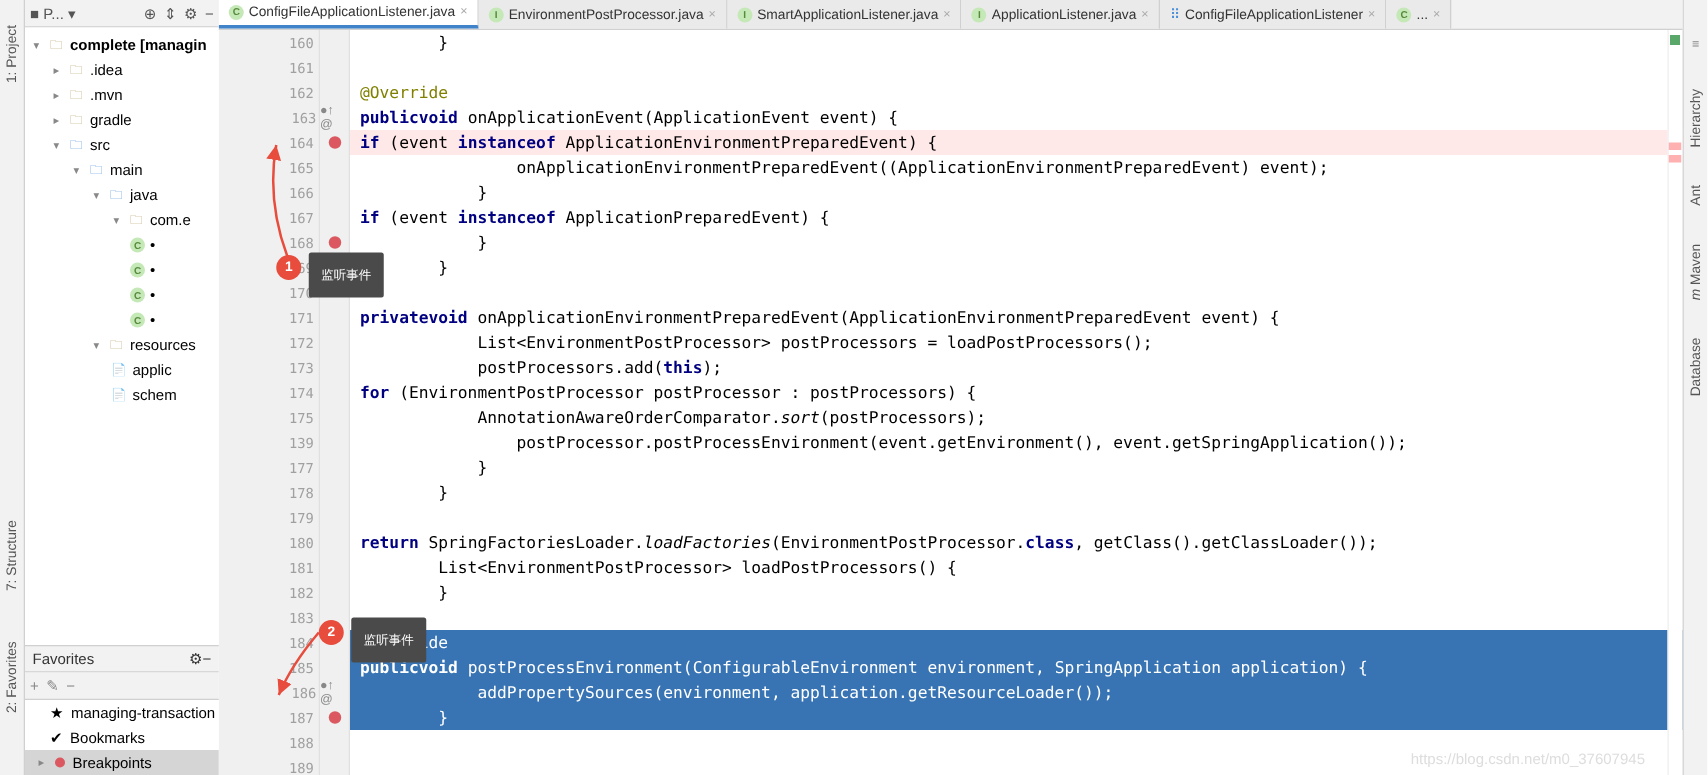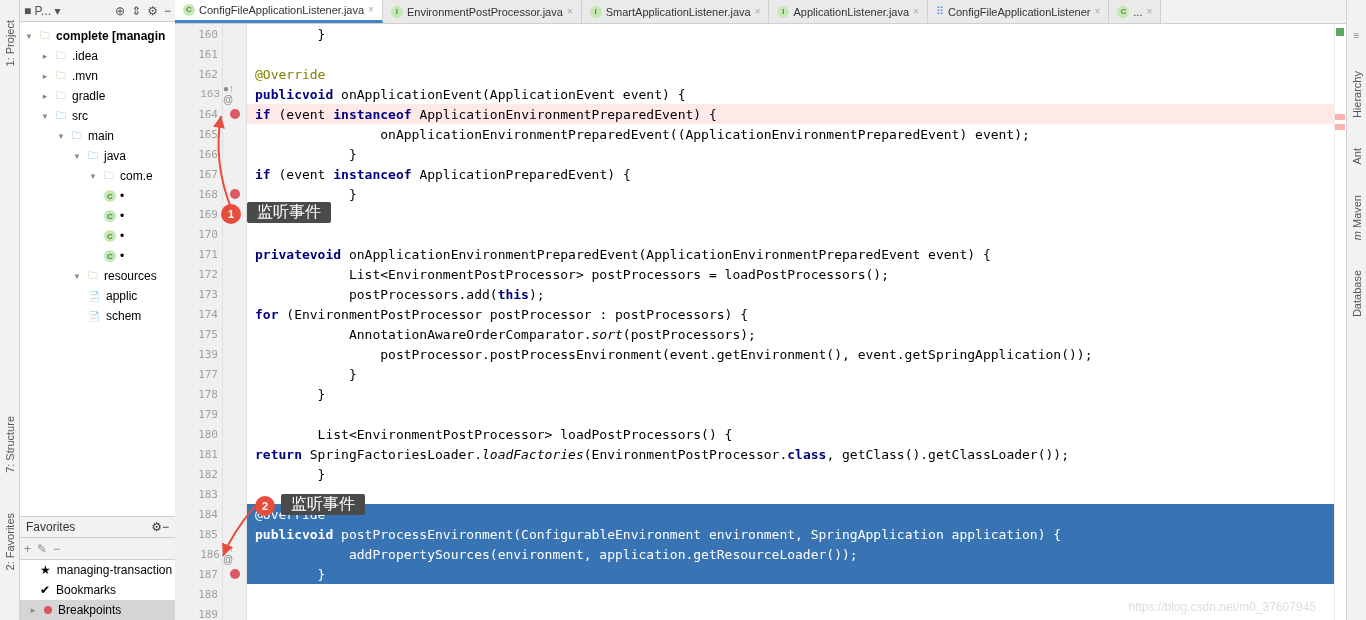--- a/index.html
+++ b/index.html
@@ -31,7 +31,7 @@
 .ticon-i { width:12px; height:12px; background:#c5e8b7; color:#578a3d; border-radius:50%; display:inline-flex; align-items:center; justify-content:center; font-size:8px; font-weight:bold; }
 .ticon-xml { color:#4a8fd8; font-size:11px; }
 .code-wrap { flex:1; display:flex; overflow:hidden; position:relative; }
-.gutter { width:48px; background:#f0f0f0; border-right:1px solid #e0e0e0; }
+.gutter { width:81px; background:#f0f0f0; border-right:1px solid #e0e0e0; }
 .gutter-line { height:20px; display:flex; align-items:center; justify-content:flex-end; padding-right:4px; color:#a0a0a0; font-family:Consolas,monospace; font-size:11px; position:relative; }
 .marks { width:24px; background:#f0f0f0; border-right:1px solid #e0e0e0; }
 .mark-line { height:20px; display:flex; align-items:center; justify-content:center; position:relative; }

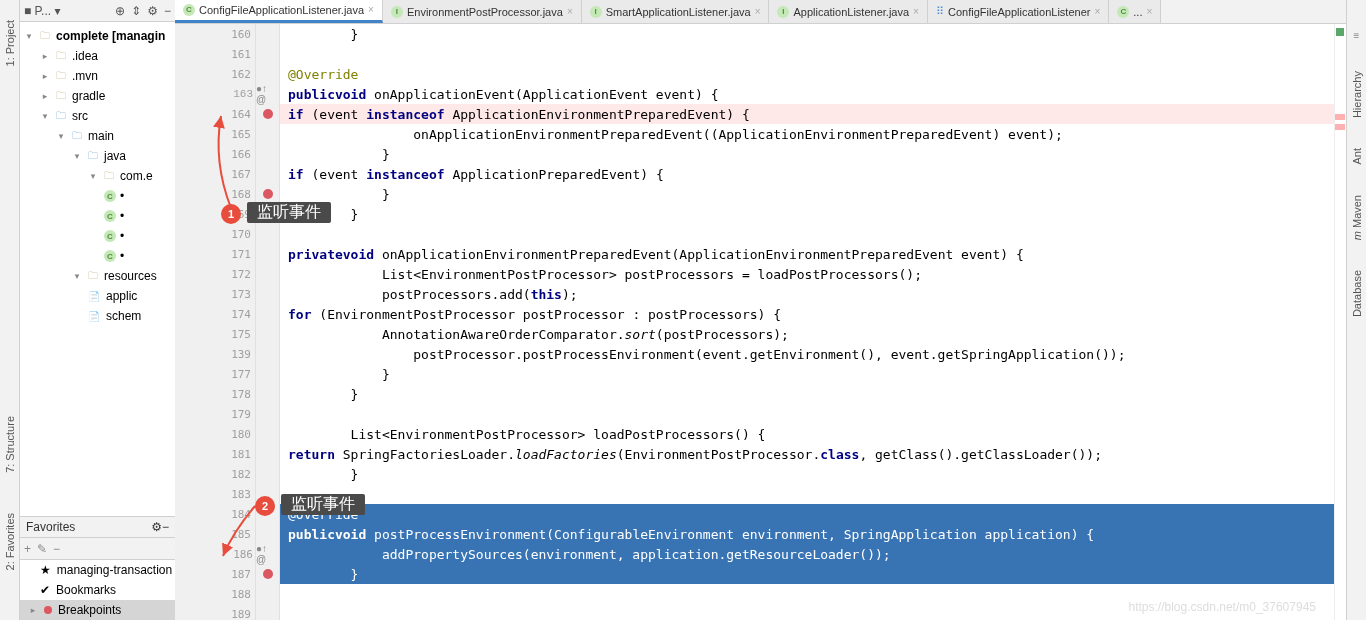--- a/index.html
+++ b/index.html
@@ -212,7 +212,7 @@
           <div class="gutter-line">160</div>
           <div class="gutter-line">161</div>
           <div class="gutter-line">162</div>
-          <div class="gutter-line" style="padding-right: 2px; font-family: Liberation Mono, monospace;">163</div>
+          <div class="gutter-line" style="padding-right: 2px;">163</div>
           <div class="gutter-line">164</div>
           <div class="gutter-line">165</div>
           <div class="gutter-line">166</div>

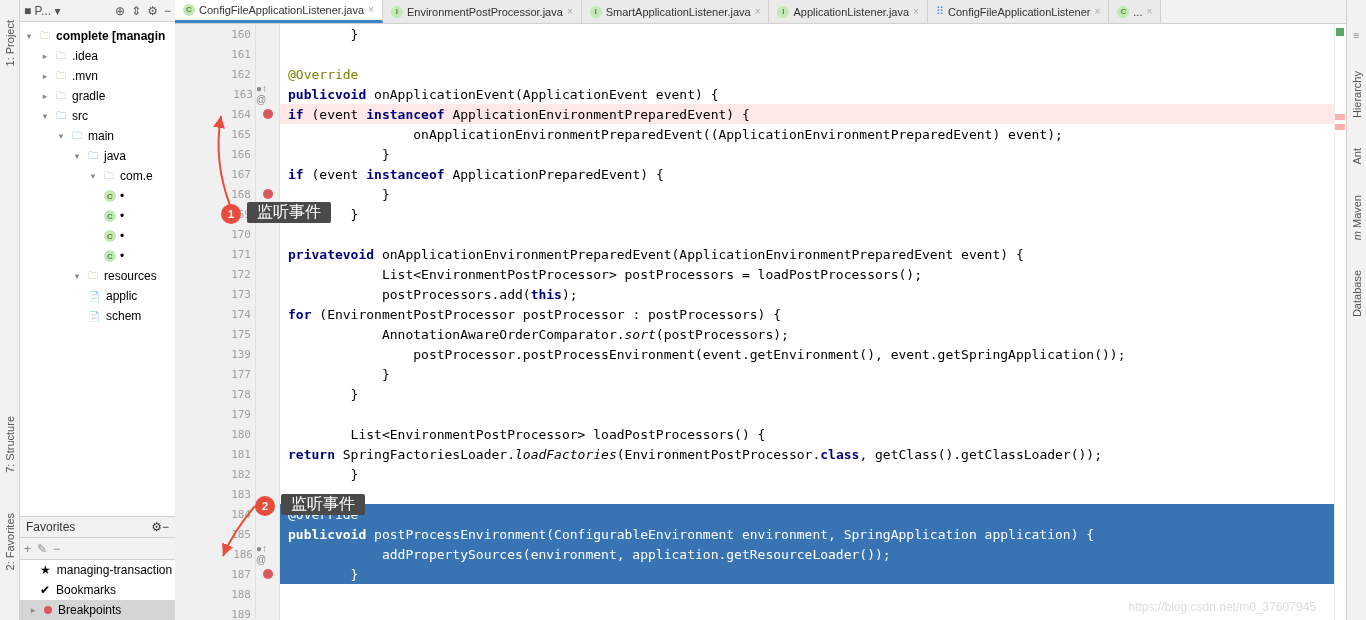--- a/index.html
+++ b/index.html
@@ -46,7 +46,7 @@
 .ann { color:#808000; }
 .it { font-style:italic; }
 .num-badge { position:absolute; width:20px; height:20px; background:#e74c3c; color:#fff; border-radius:50%; display:flex; align-items:center; justify-content:center; font-size:11px; font-weight:bold; z-index:10; }
-.tip { position:absolute; background:#4a4a4a; color:#fff; padding:0 10px; border-radius:2px; font-size:16px; z-index:10;text-align:center; }
+.tip { position:absolute; background:#4a4a4a; color:#fff; padding:11px 10px; border-radius:2px; font-size:10px; z-index:10;text-align:center; }
 .arrow { position:absolute; z-index:9; }
 .right-rail { width:20px; background:#f2f2f2; border-left:1px solid #d0d0d0; display:flex; flex-direction:column; align-items:center; padding-top:30px; gap:30px; }
 .err-stripe { position:absolute; right:0; top:0; width:12px; height:100%; background:#fff; border-left:1px solid #eee; }

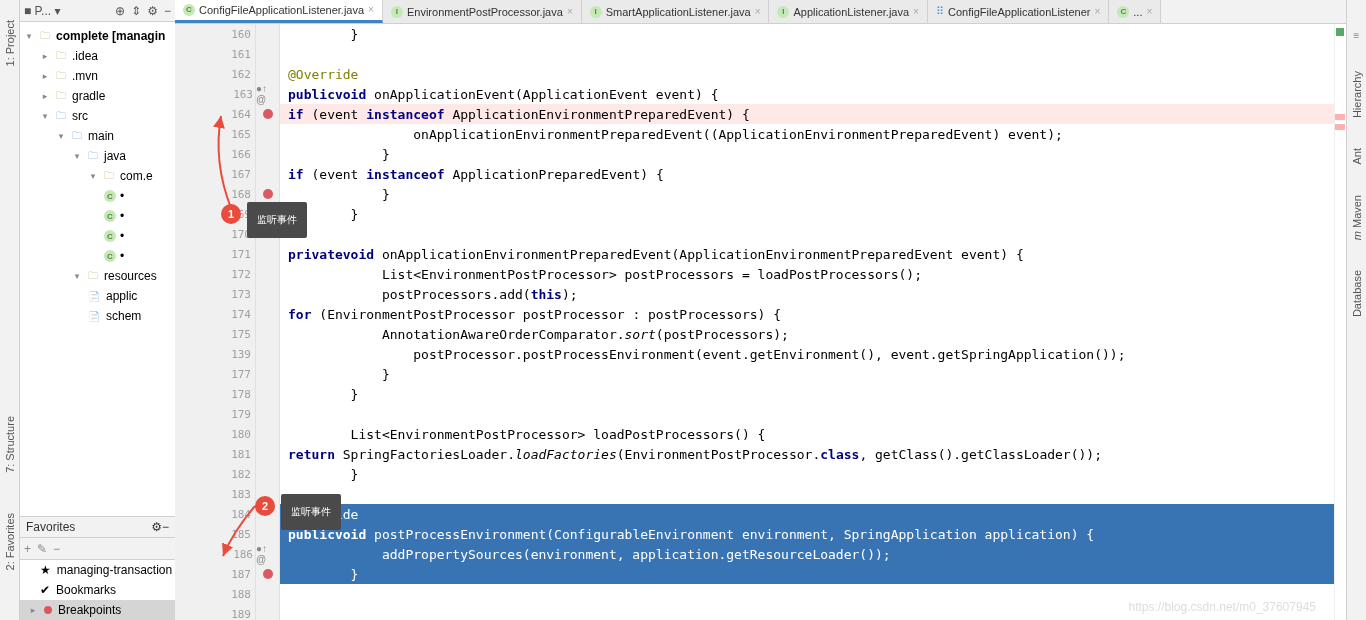--- a/index.html
+++ b/index.html
@@ -303,8 +303,8 @@
           <div class="code-line">            }</div>
           <div class="code-line">        }</div>
           <div class="code-line"></div>
+          <div class="code-line">            <span class="kw">return</span> SpringFactoriesLoader.<span class="it">loadFactories</span>(EnvironmentPostProcessor.<span class="kw">class</span>, getClass().getClassLoader());</div>
           <div class="code-line">        List&lt;EnvironmentPostProcessor&gt; loadPostProcessors() {</div>
-          <div class="code-line">            <span class="kw">return</span> SpringFactoriesLoader.<span class="it">loadFactories</span>(EnvironmentPostProcessor.<span class="kw">class</span>, getClass().getClassLoader());</div>
           <div class="code-line">        }</div>
           <div class="code-line"></div>
           <div class="code-line hl-sel">        <span class="ann">@Override</span></div>

